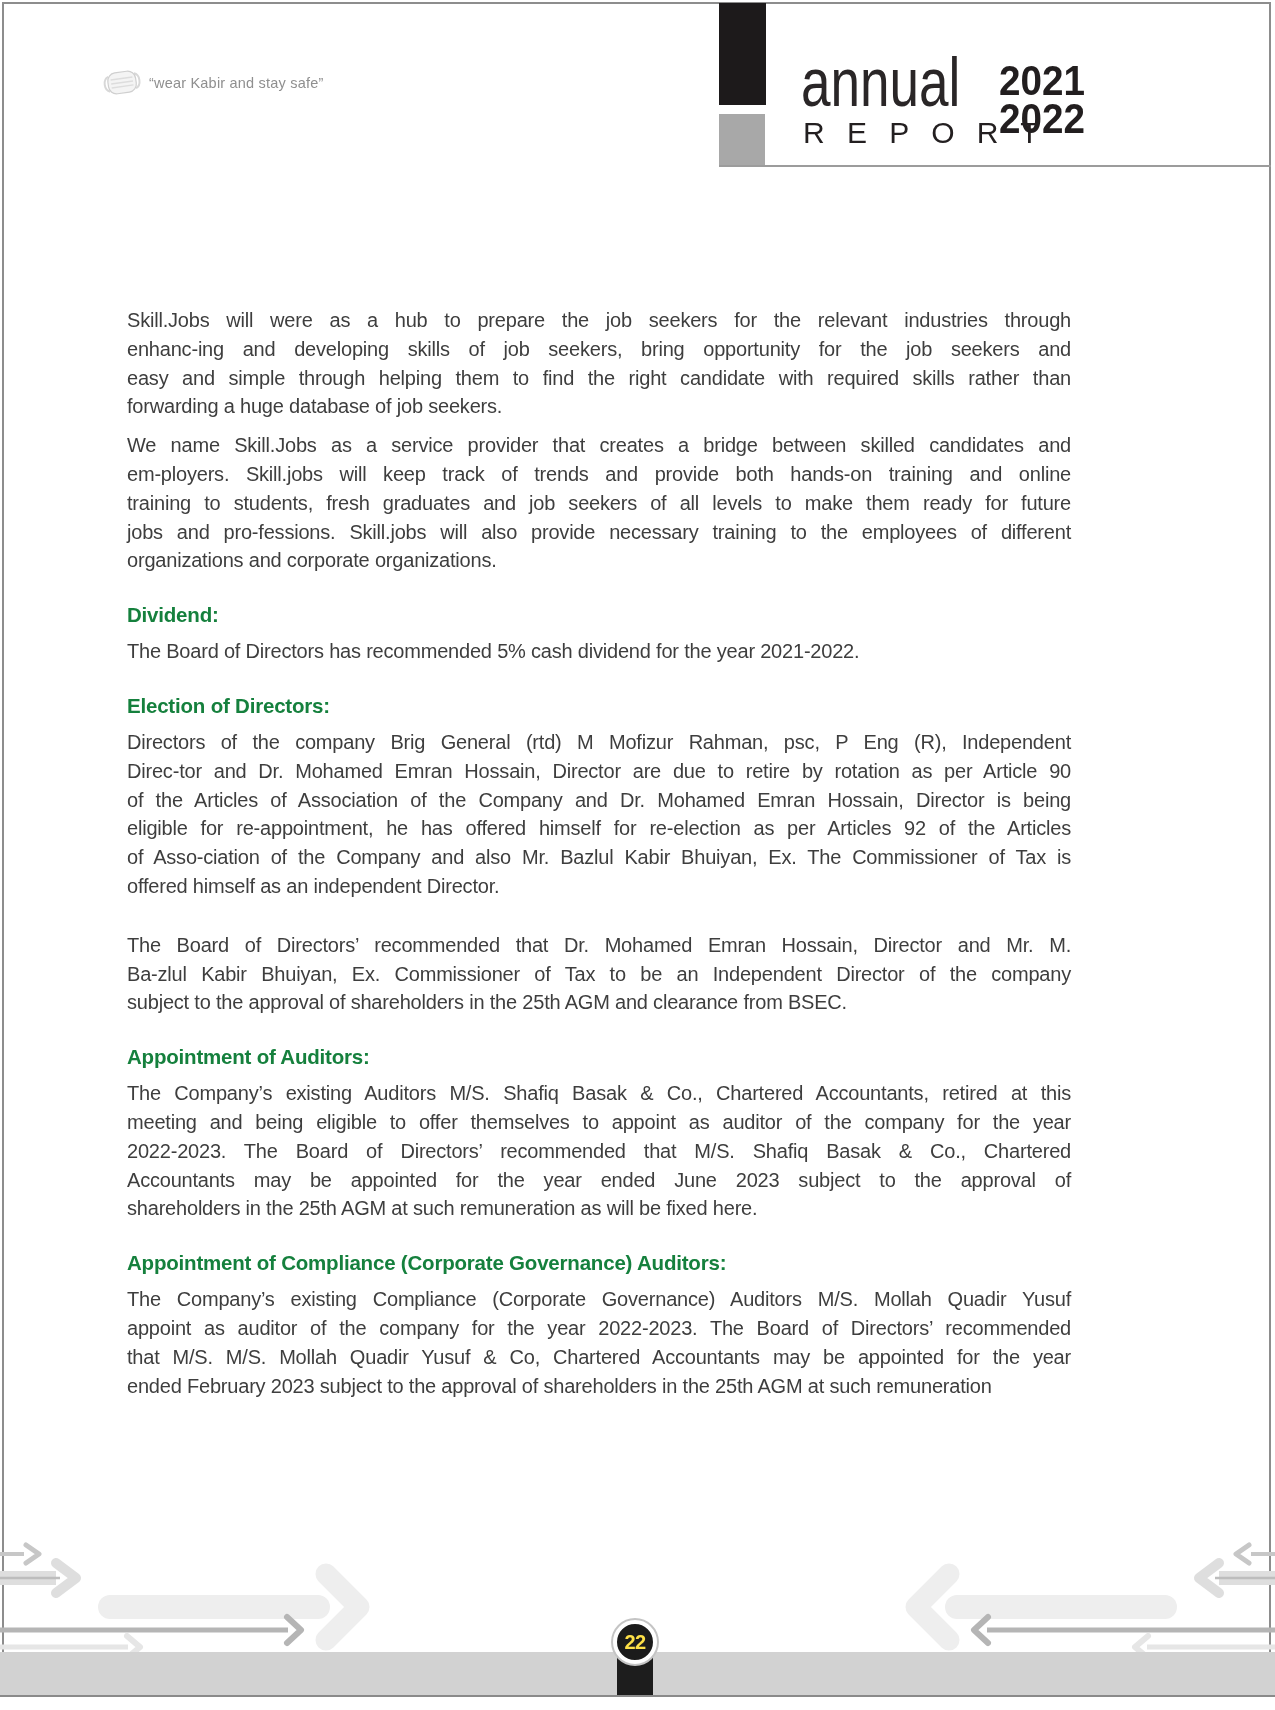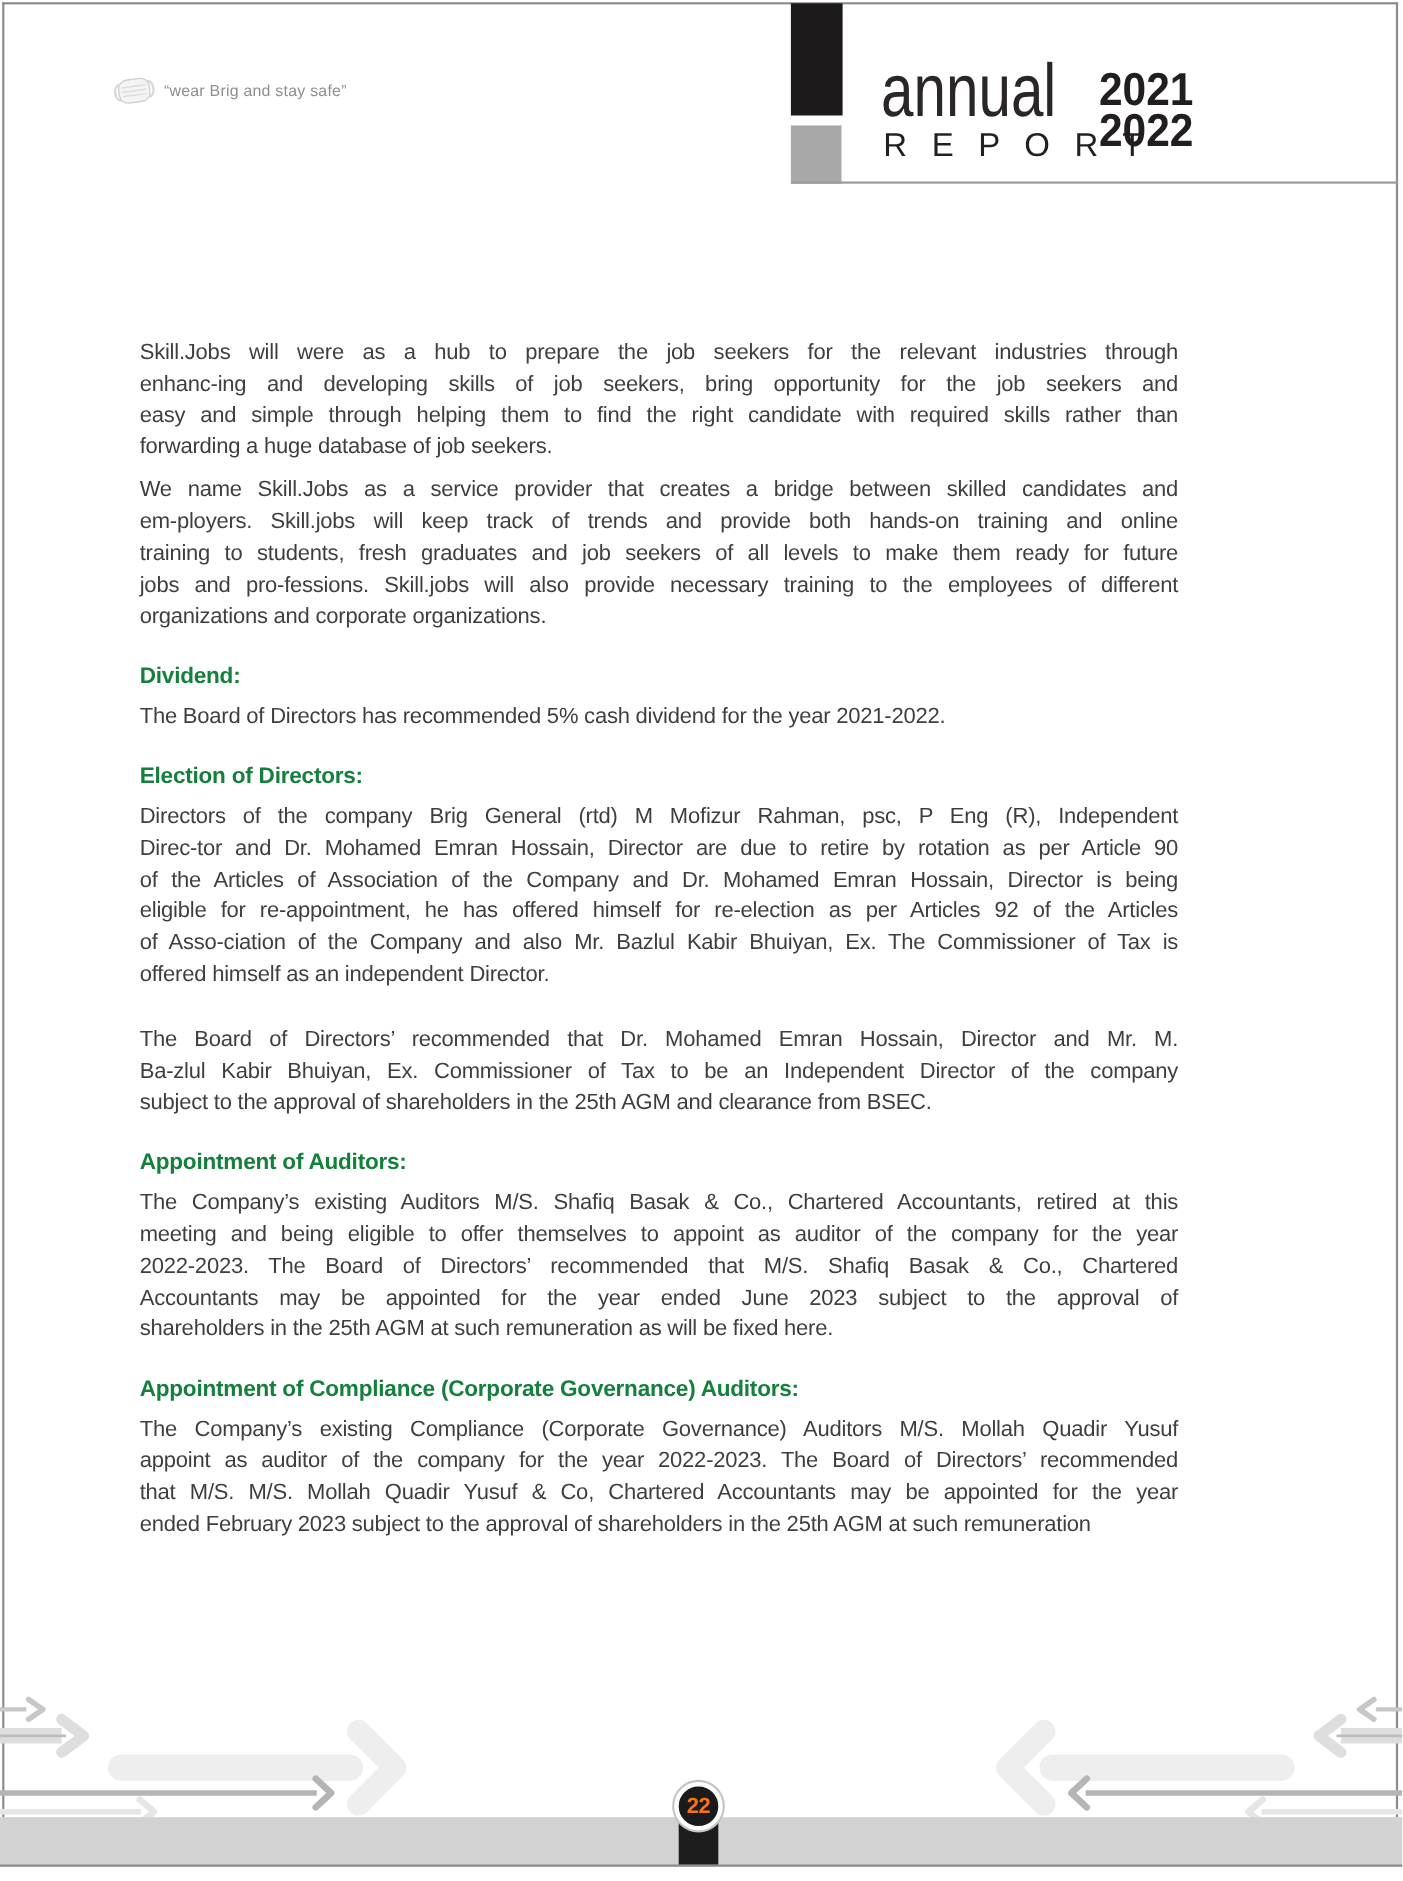--- a/index.html
+++ b/index.html
@@ -61,7 +61,7 @@
       <path d="M10,12.5 H32 M10,16.5 H32 M10,20.5 H32" stroke="#dddddd" stroke-width="1.4" fill="none"></path>
     </g>
   </svg>
-  <span class="mask-caption">“wear Brig and stay safe”</span>
+  <span class="mask-caption">“wear Kabir and stay safe”</span>
 </div>
 
 <div class="logo-black-bar"></div>

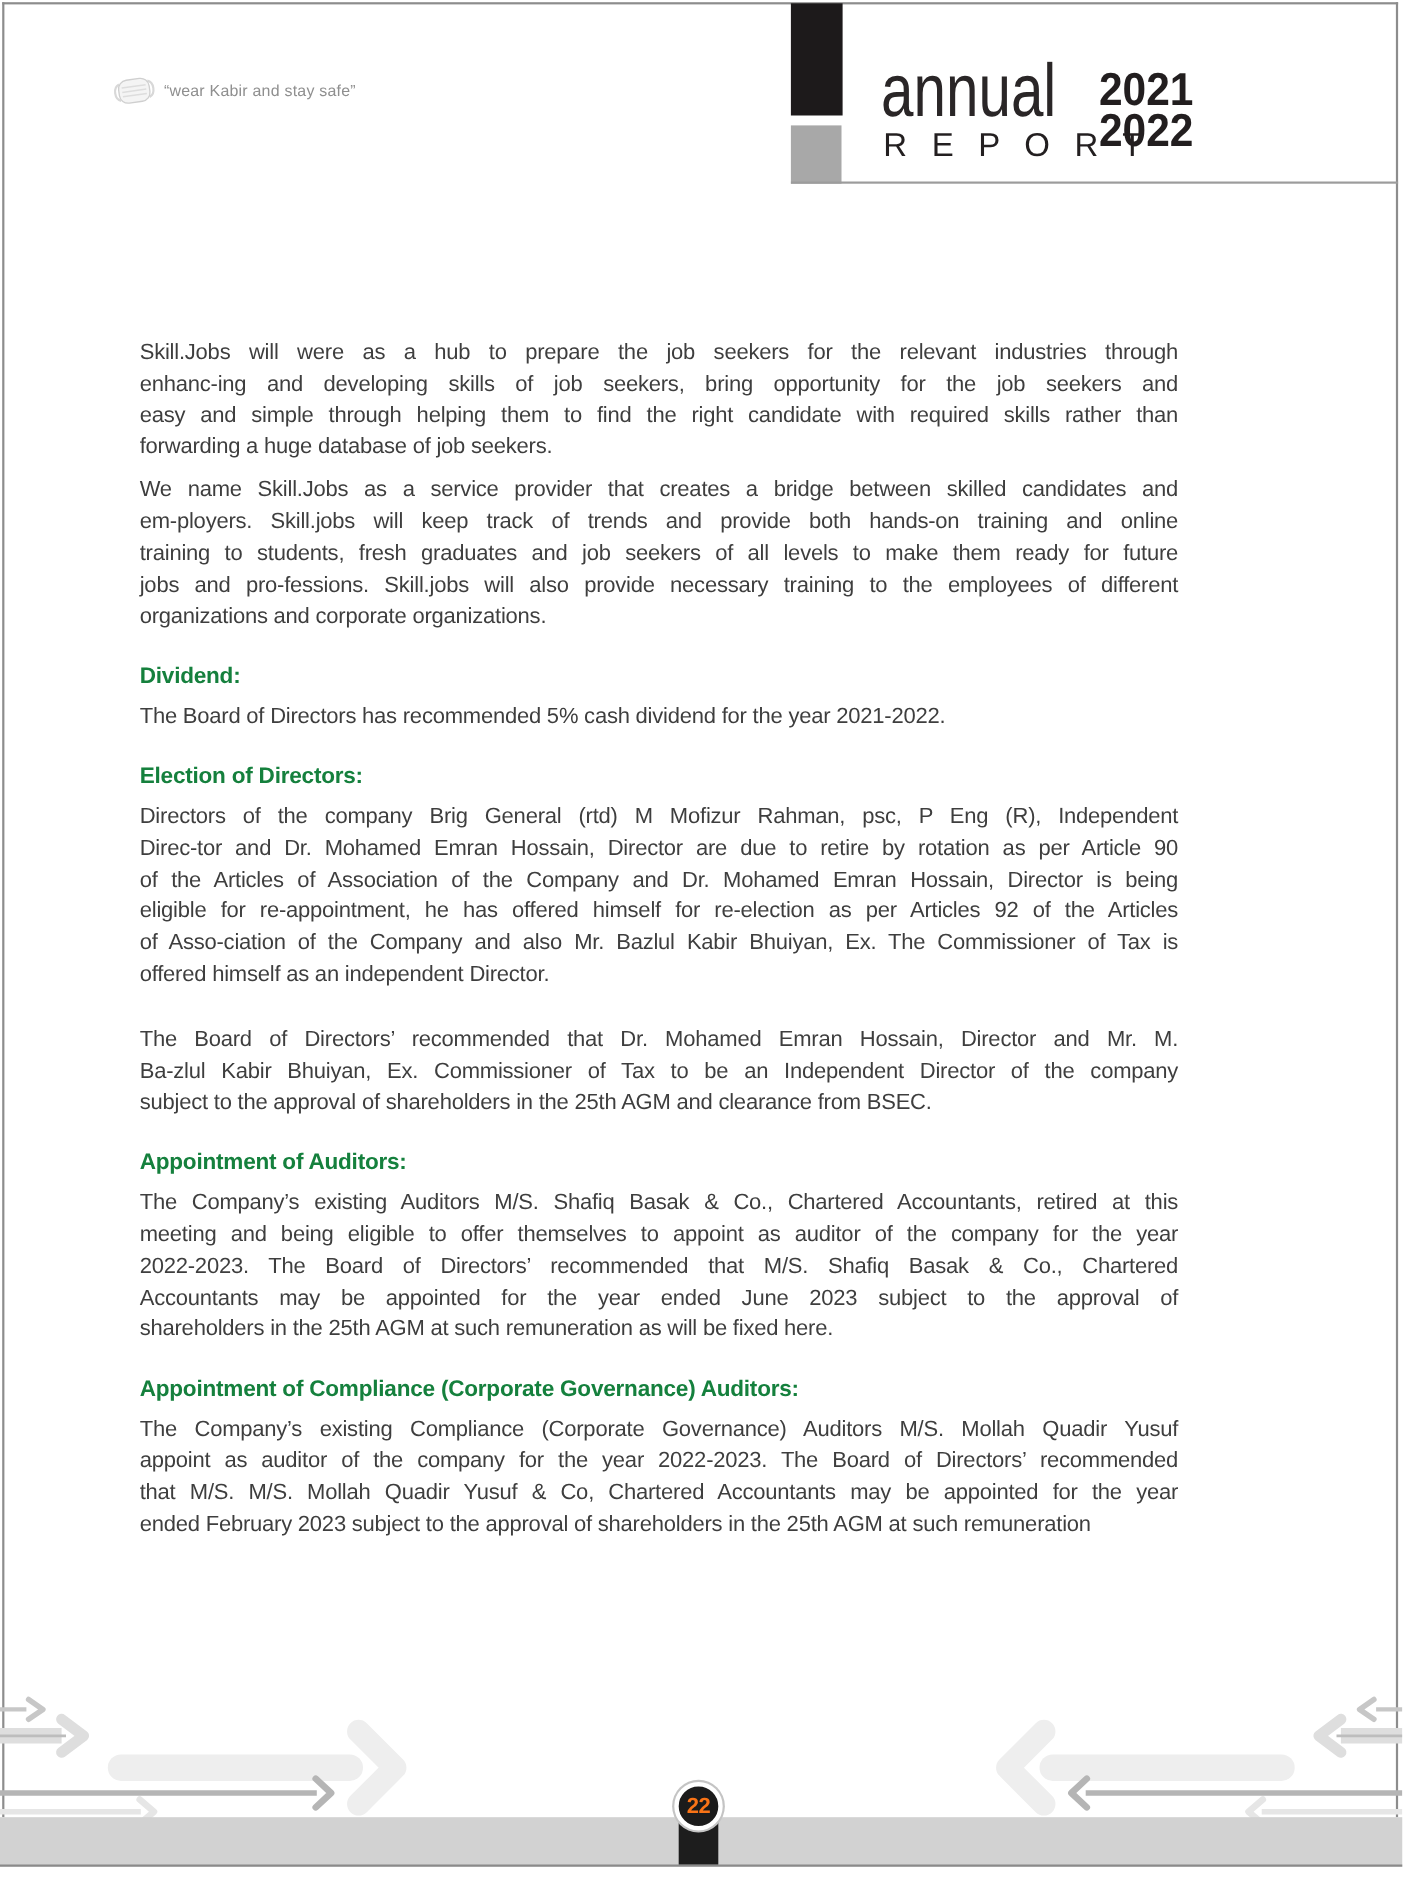--- a/index.html
+++ b/index.html
@@ -45,7 +45,7 @@
   .page-badge{position:absolute;left:613px;top:1620px;width:44px;height:44px;box-sizing:border-box;
               background:#1b1b1b;border:4px solid #ffffff;border-radius:50%;
               box-shadow:0 0 0 2px #c4c4c4;display:flex;align-items:center;justify-content:center;}
-  .page-badge span{color:#f97316;font-weight:bold;font-size:20px;letter-spacing:-.5px;}
+  .page-badge span{color:#fde047;font-weight:bold;font-size:20px;letter-spacing:-.5px;}
 </style>
 </head>
 <body>

